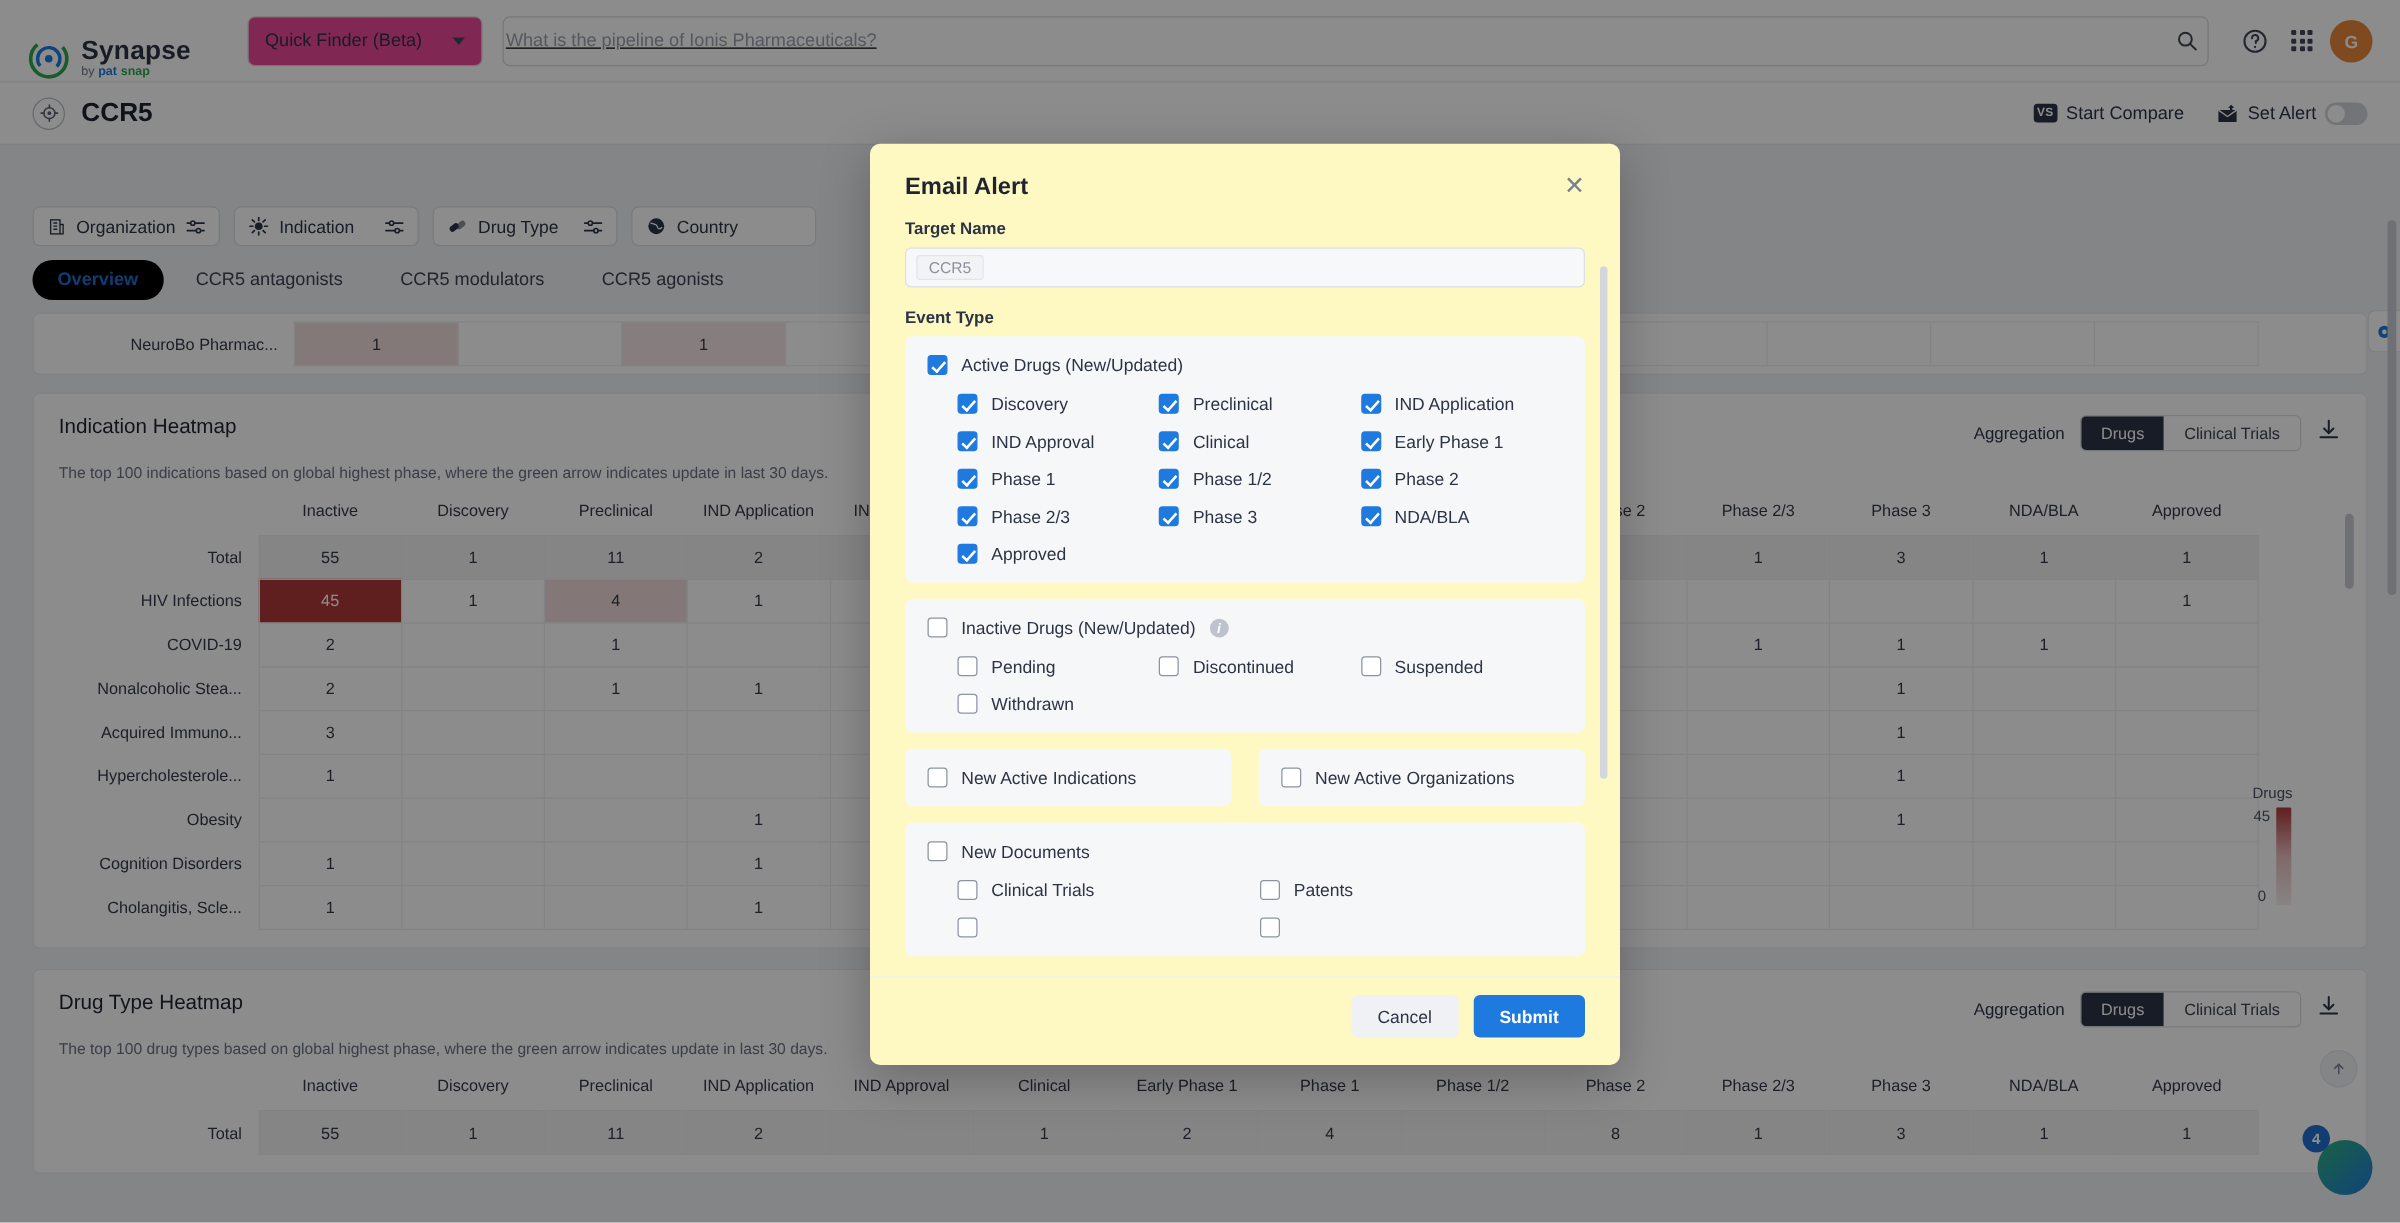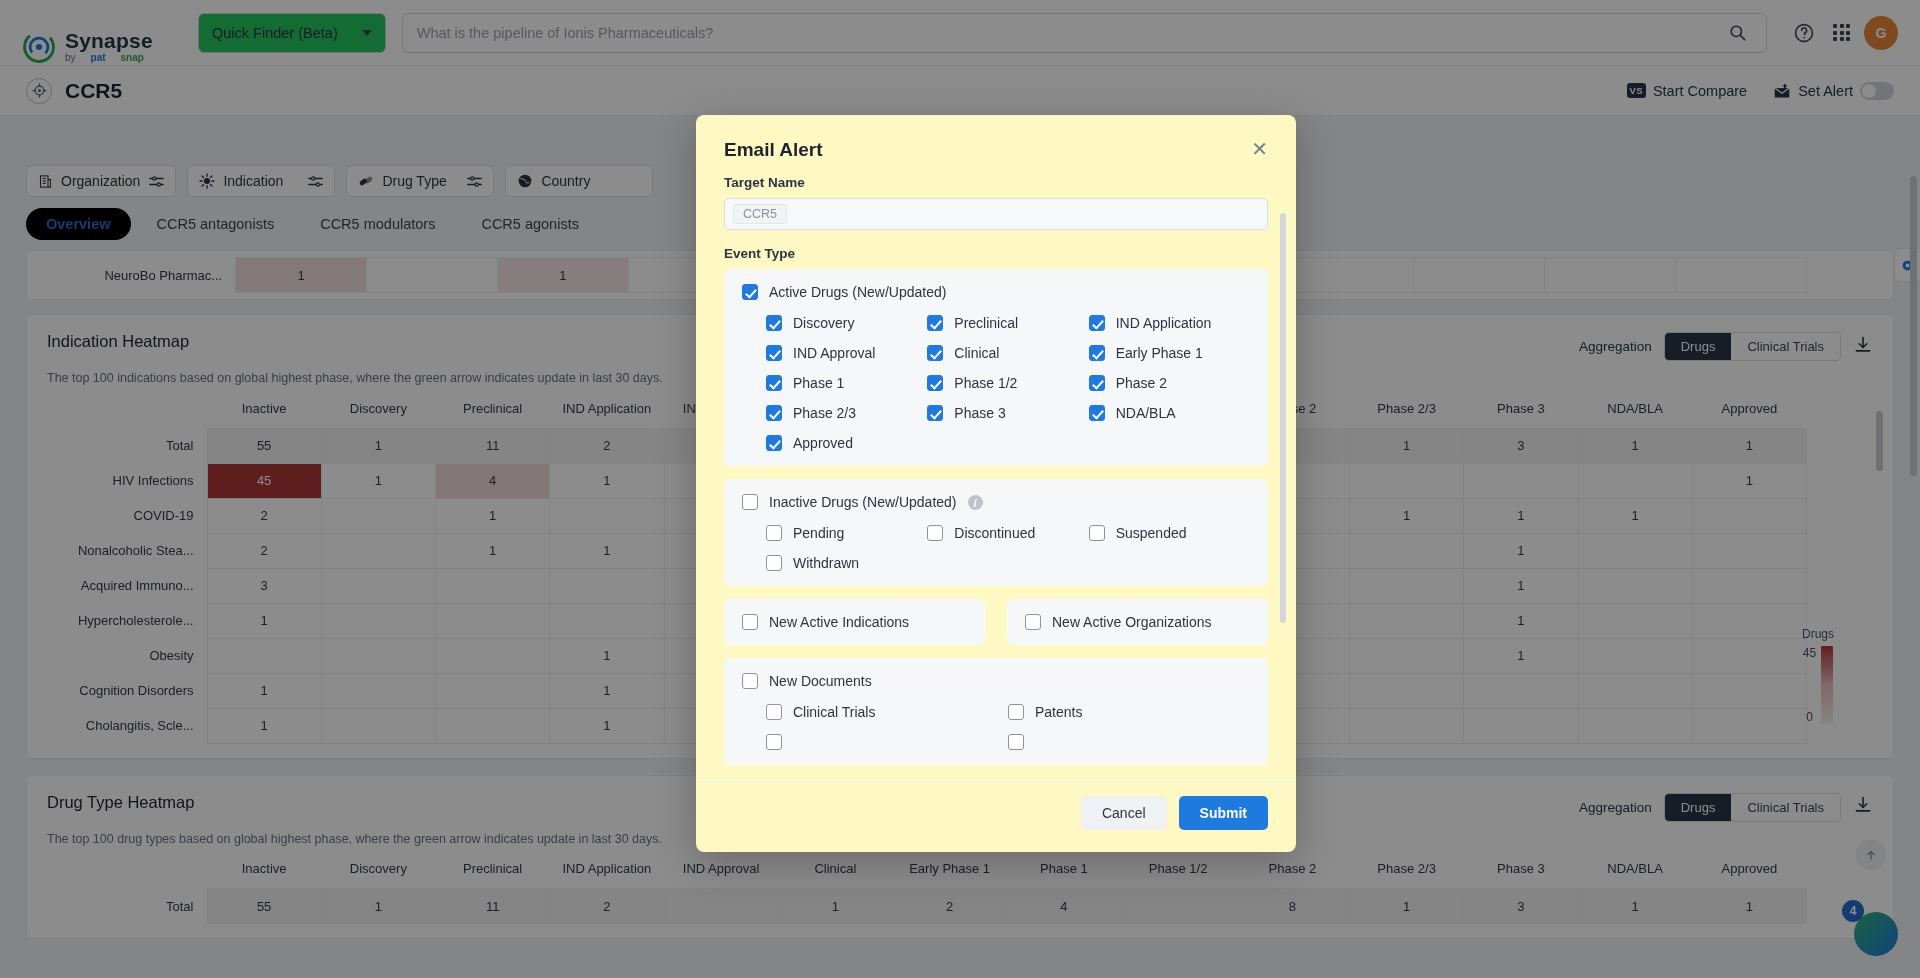--- a/index.html
+++ b/index.html
@@ -26,7 +26,7 @@
   .finder {
     height: 40px; min-width: 182px; border: 1px solid #d9d9d9; border-radius: 6px;
     display: flex; align-items: center; justify-content: space-between;
-    padding: 0 13px; font-size: 14.5px; color: #2b3445; background: #22c55e; gap: 24px;
+    padding: 0 13px; font-size: 14.5px; color: #2b3445; background: #ec4899; gap: 24px;
   }
   .caret { width: 0; height: 0; border-left: 5px solid transparent; border-right: 5px solid transparent;
            border-top: 6px solid #41465a; }

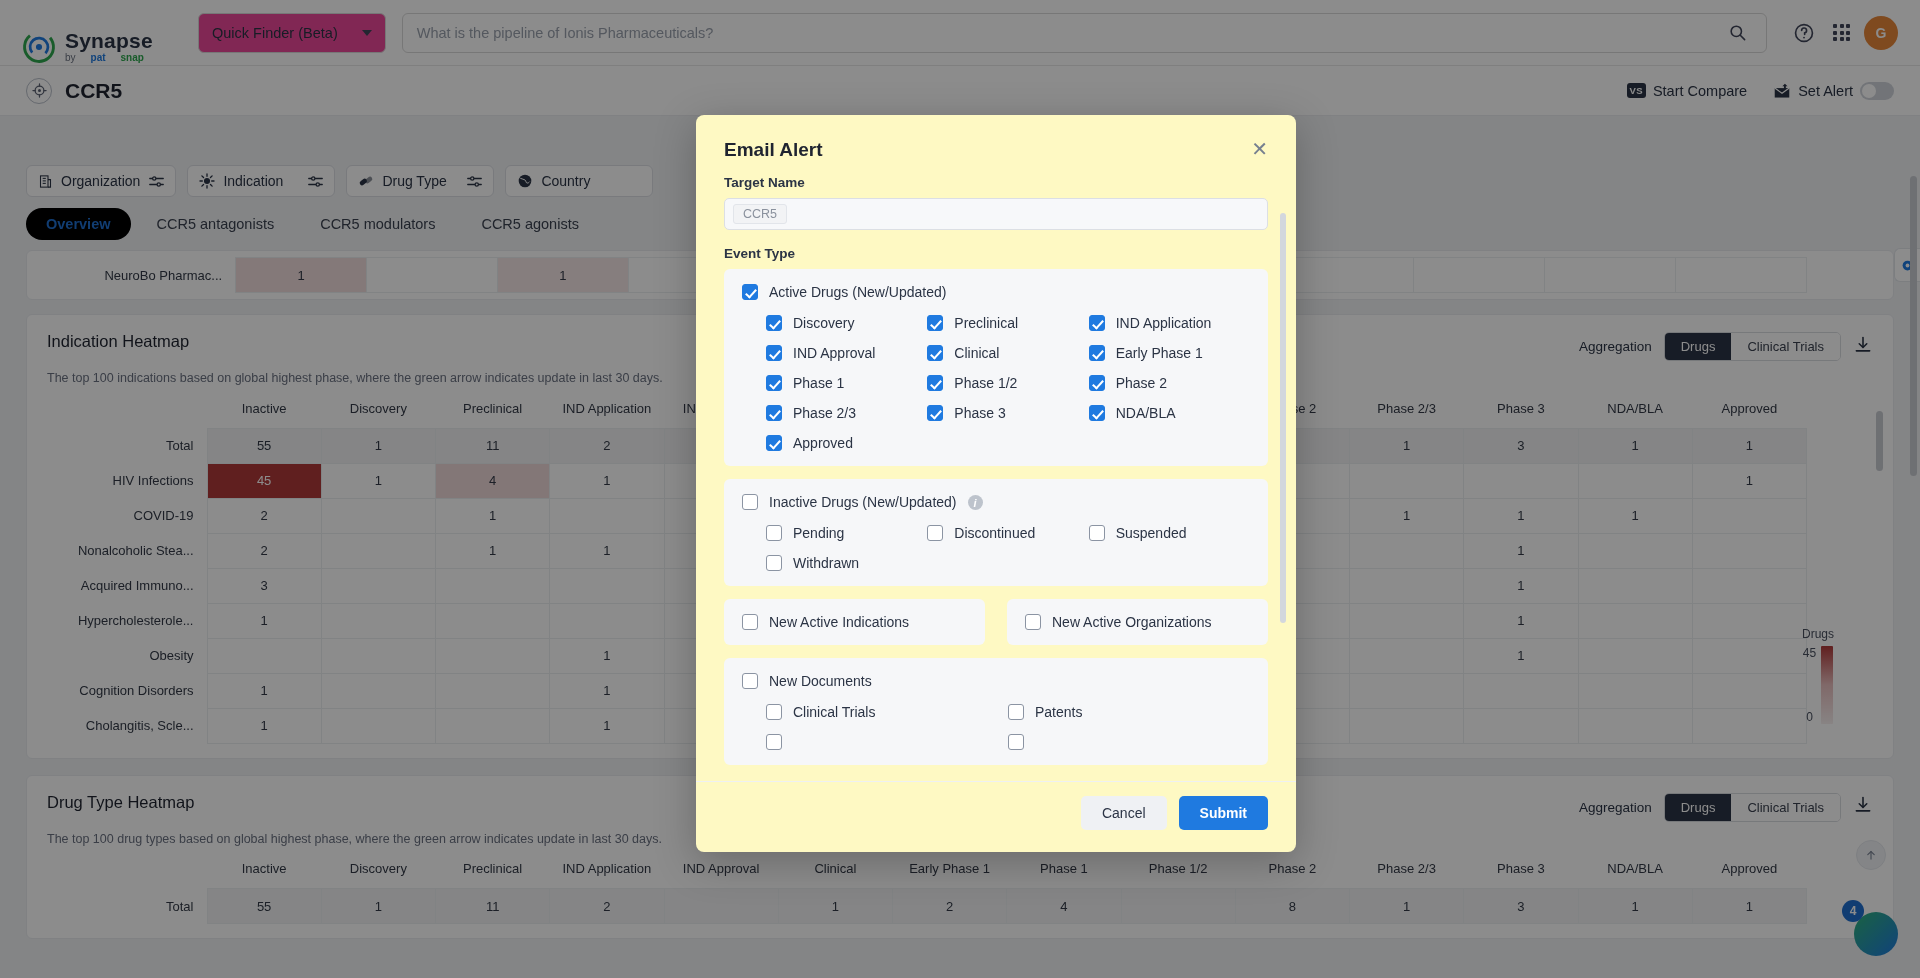--- a/index.html
+++ b/index.html
@@ -33,7 +33,7 @@
 
   .searchbar {
     flex: 1; height: 40px; border: 1px solid #d9d9d9; border-radius: 6px; background: #fff;
-    display: flex; align-items: center; padding: 0 14px;
+    display: flex; align-items: center; padding: 0 2px; text-decoration: underline;
   }
   .searchbar .ph { flex: 1; font-size: 14.5px; color: #9aa1ad; }
   .icon-btn { width: 30px; height: 30px; display: flex; align-items: center; justify-content: center;

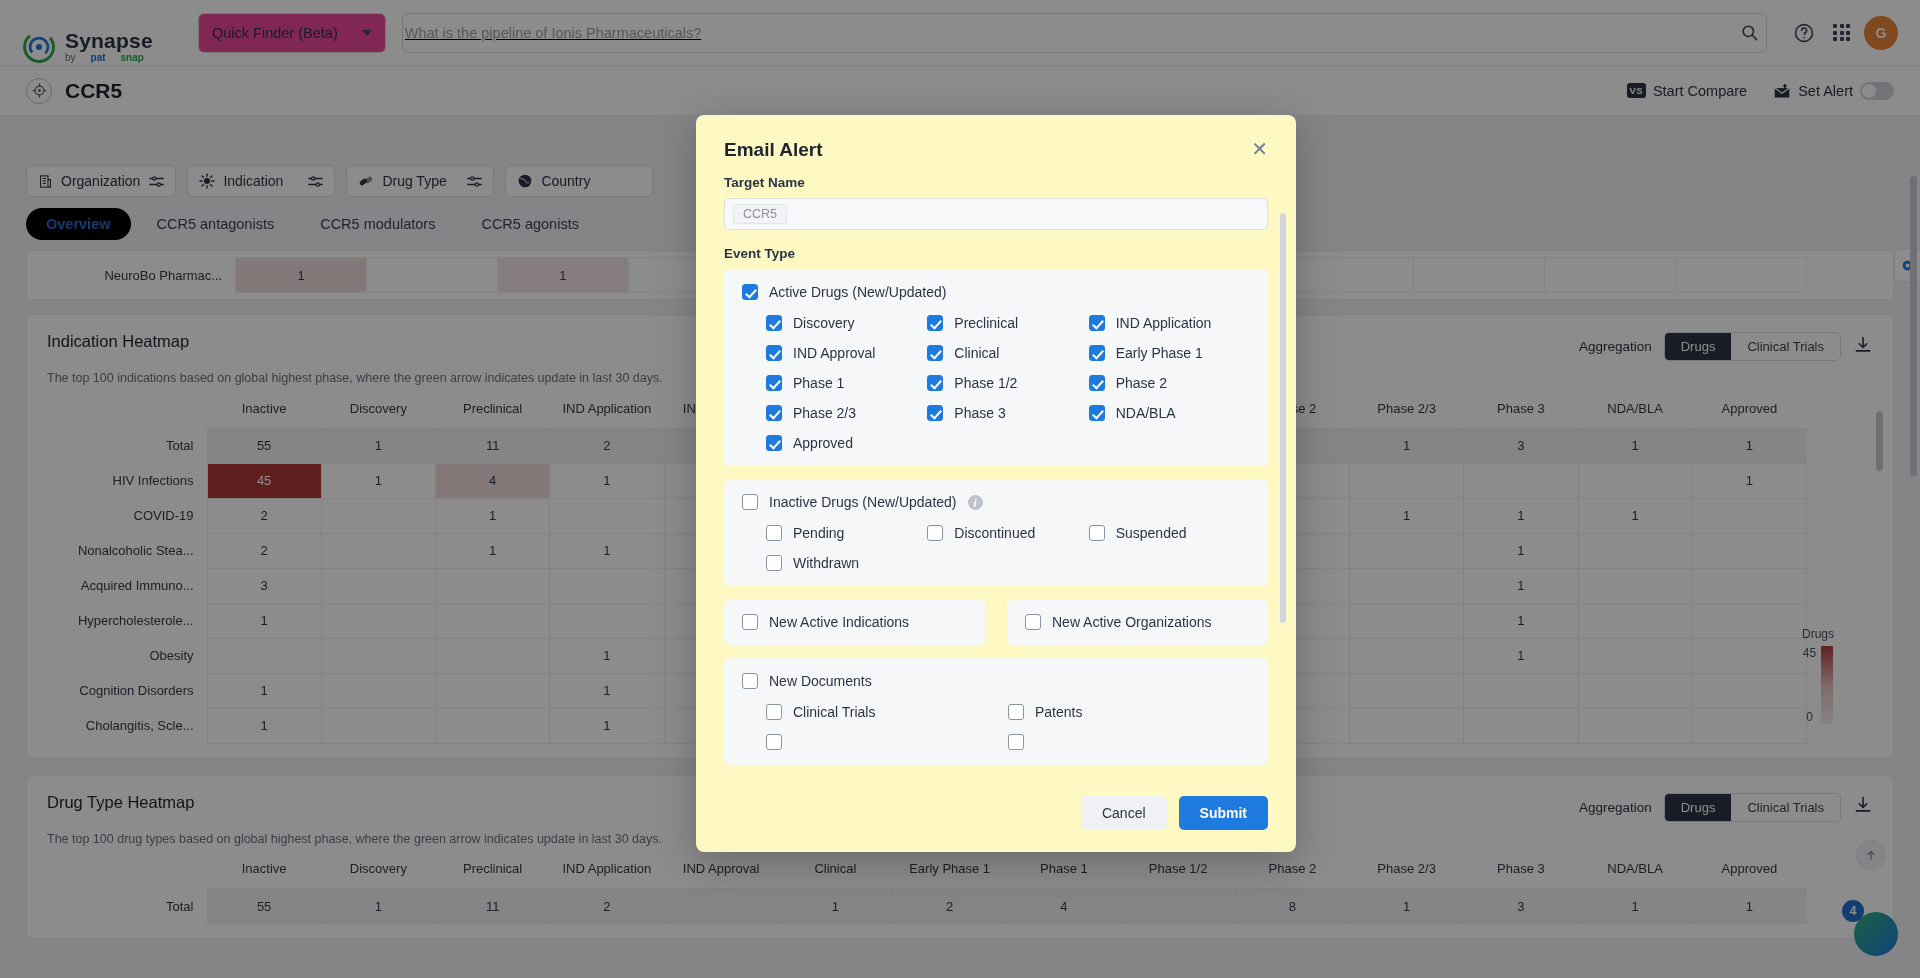--- a/index.html
+++ b/index.html
@@ -19,7 +19,7 @@
   .logo-mark { width: 34px; height: 34px; flex: none; }
   .logo-text { line-height: 1; }
   .logo-title { font-size: 21px; font-weight: 600; color: #2b3445; letter-spacing: .2px; }
-  .logo-sub { font-size: 10px; color: #6b7280; margin-top: 2px; display: flex; gap: 15px; align-items: baseline;}
+  .logo-sub { font-size: 10px; color: #6b7280; margin-top: 2px; display: flex; gap: 3px; align-items: baseline;}
   .logo-sub .b { color: #1f7ae0; font-weight: 700; }
   .logo-sub .g { color: #2fa84f; font-weight: 700; }
 

